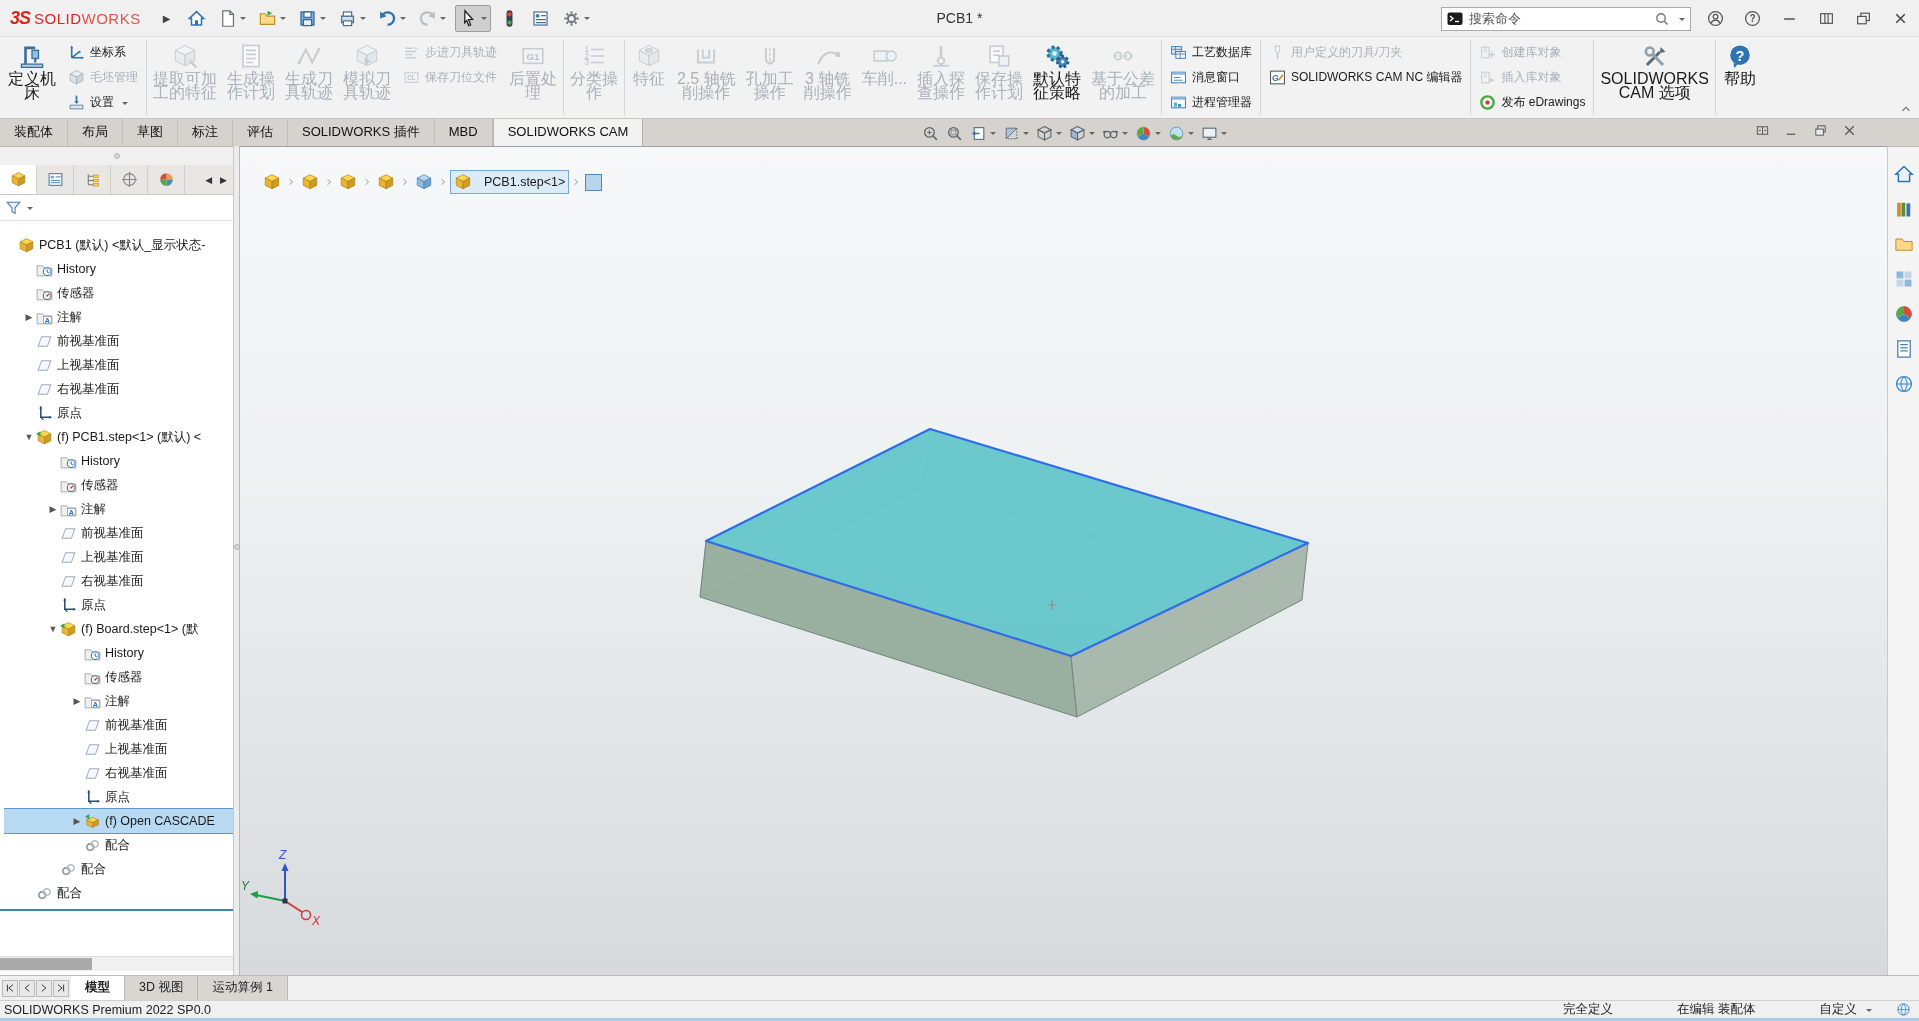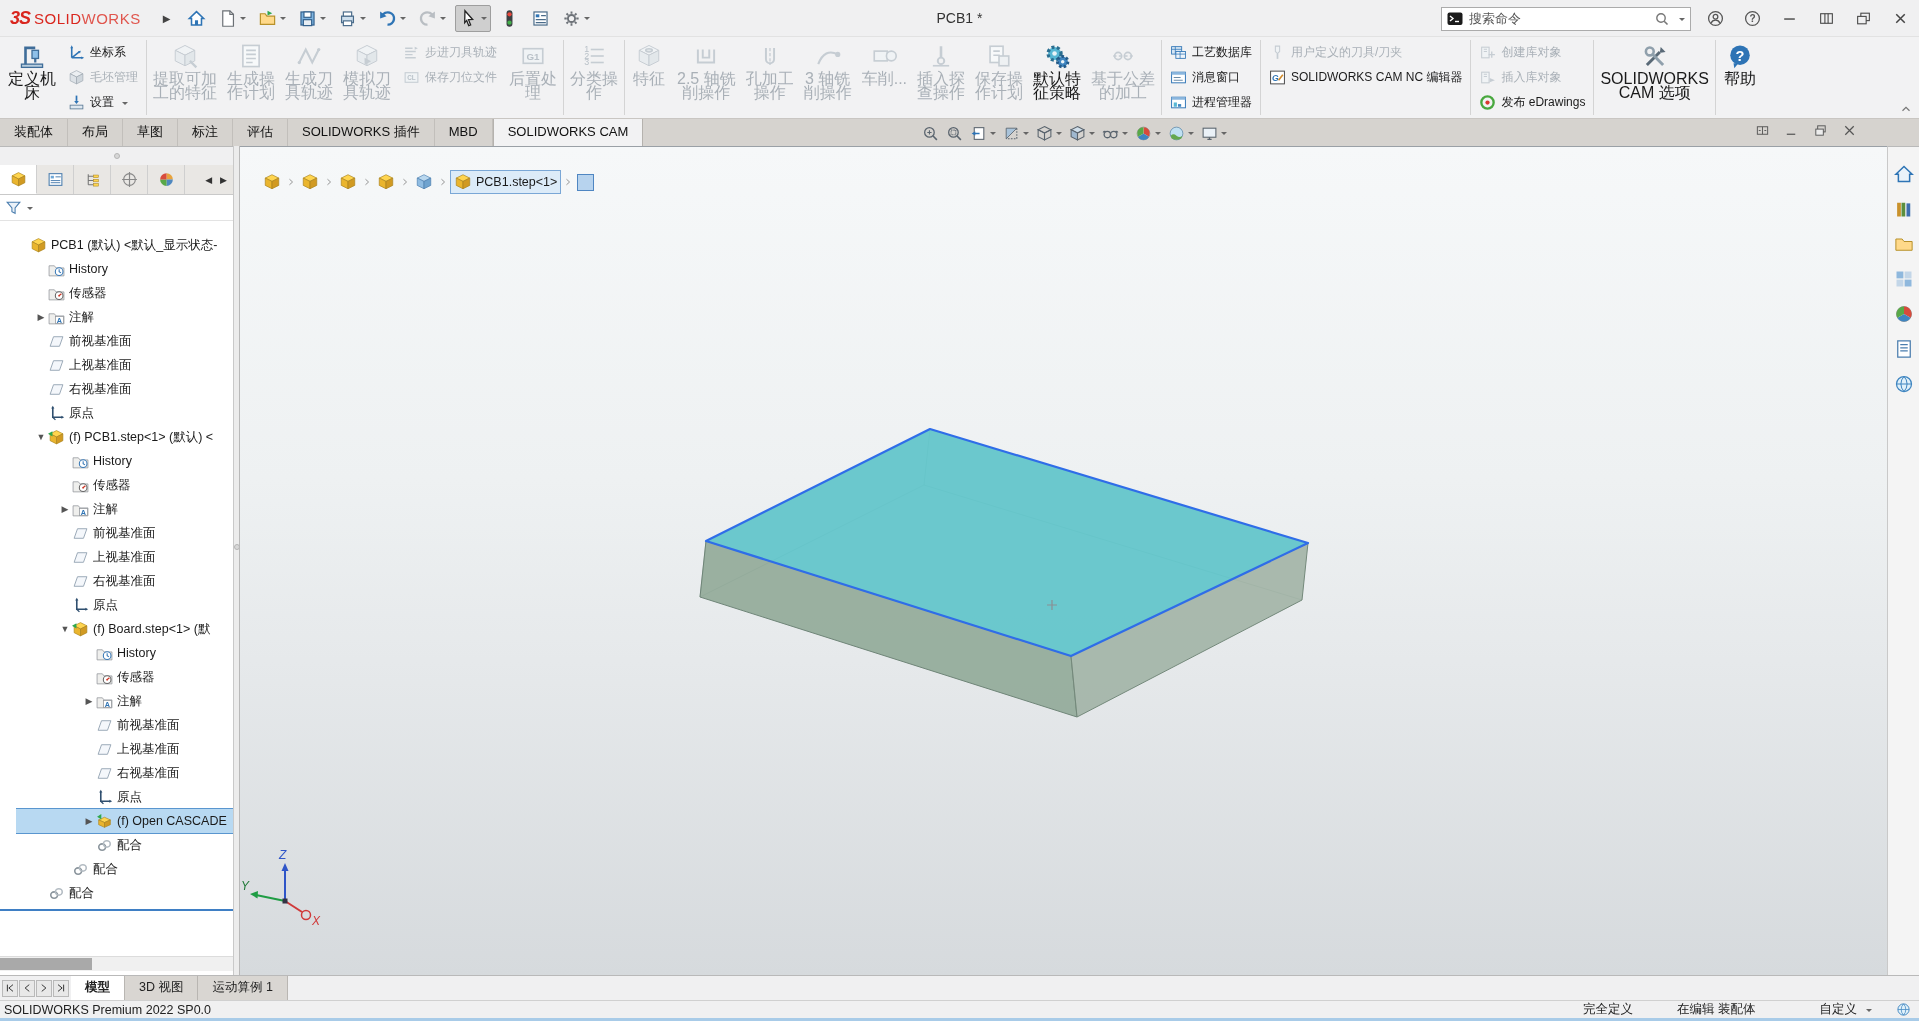--- a/index.html
+++ b/index.html
@@ -72,7 +72,7 @@
   #viewport { position:absolute; left:240px; top:0; width:1647px; height:829px; background:linear-gradient(180deg,#f6f8f9 0%,#eef1f2 40%,#e6e9eb 62%,#d6dadd 100%); border-top:1px solid #9aa0a6; overflow:hidden; }
   #breadcrumb { position:absolute; left:20px; top:22px; height:26px; display:flex; align-items:center; gap:2px; }
   .bc-item { display:flex; align-items:center; padding:2px 3px; }
-  .bc-item.hl { background:#dcebf8; border:1px solid #7aa7d6; gap:4px; font-size:12.5px; }
+  .bc-item.hl { background:#dcebf8; border:1px solid #7aa7d6; gap:12px; font-size:12.5px; }
   .bc-chev { color:#888; }
   .bc-square { width:17px; height:17px; background:#b7d3ee; border:1px solid #4f86c2; margin-left:2px; }
 

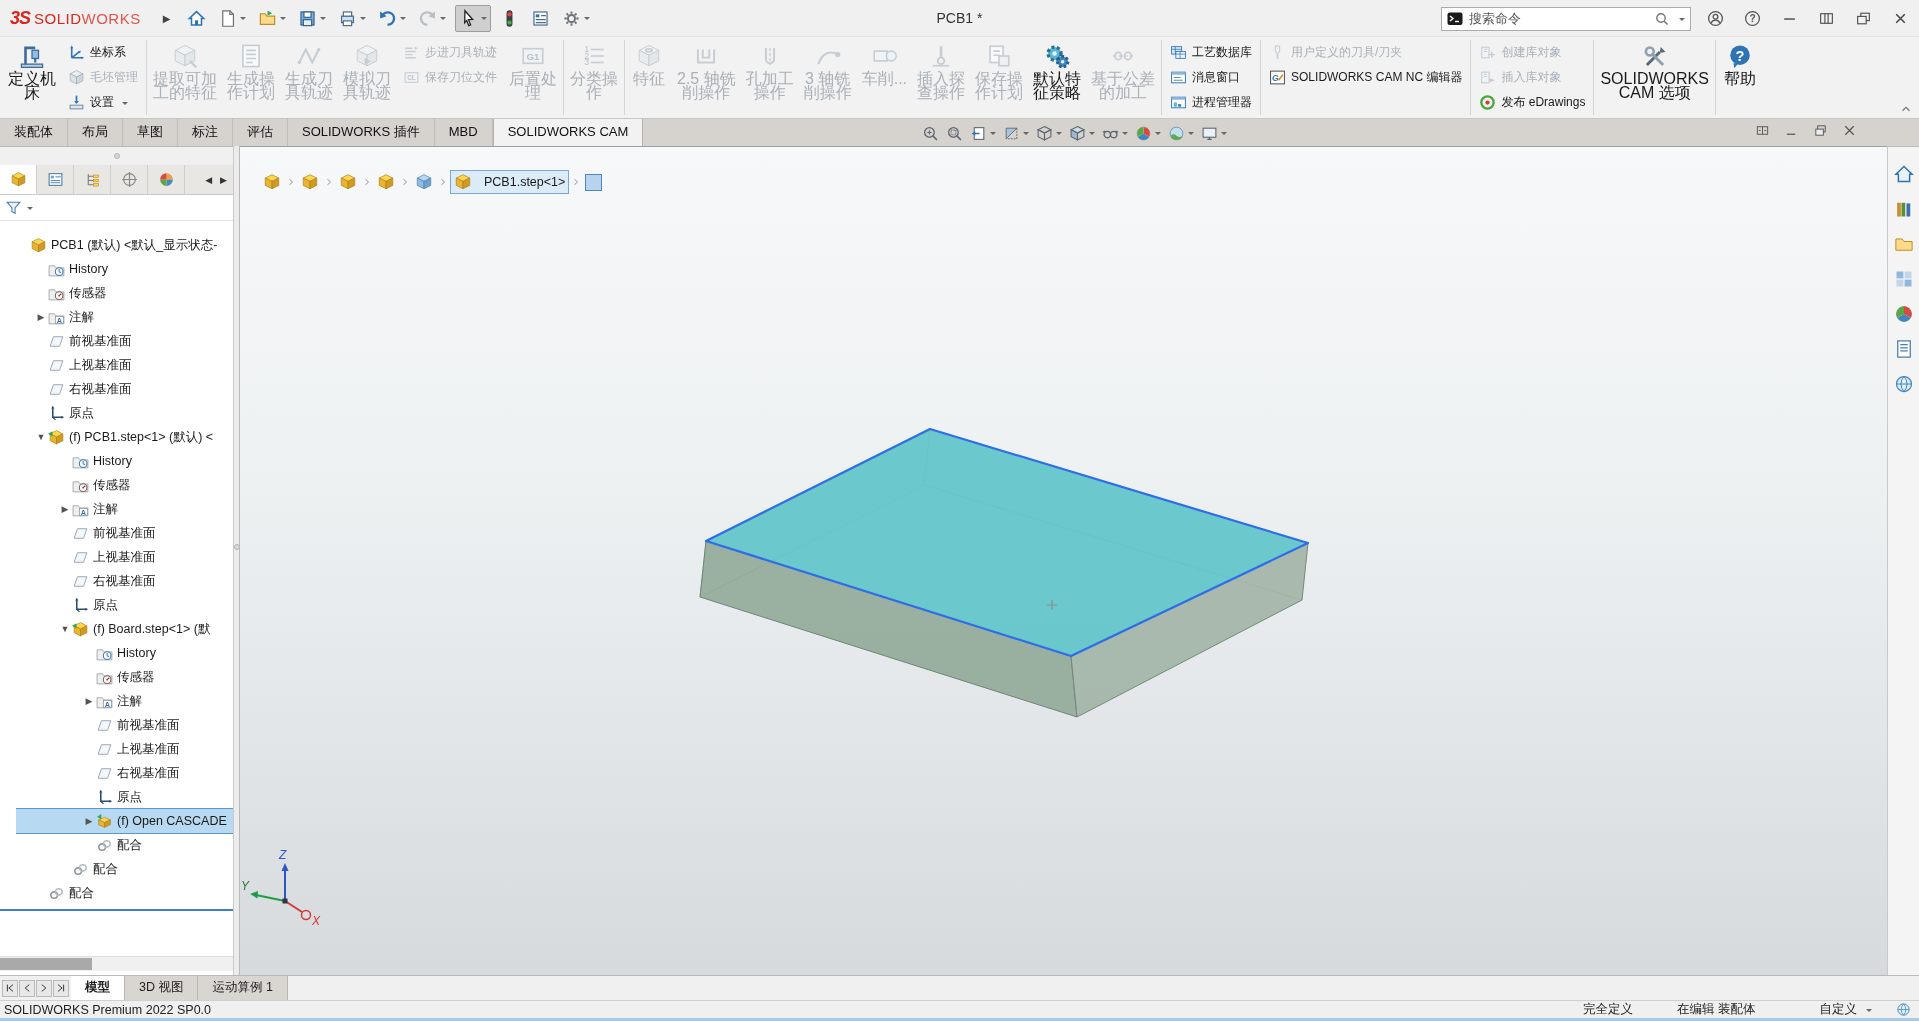--- a/index.html
+++ b/index.html
@@ -56,7 +56,7 @@
   .ptab.active { background:#fff; border-bottom:1px solid #fff; }
   .ptab-arrows { flex:1; display:flex; align-items:center; justify-content:flex-end; gap:8px; padding-right:6px; color:#333; font-size:9px; }
   #filter-row { height:26px; display:flex; align-items:center; padding-left:5px; border-bottom:1px solid #e3e3e3; gap:2px; }
-  #tree { position:absolute; left:16px; top:86px; width:233px; bottom:24px; overflow:hidden; }
+  #tree { position:absolute; left:4px; top:86px; width:233px; bottom:24px; overflow:hidden; }
   .trow { display:flex; align-items:center; height:24px; font-size:12.5px; white-space:nowrap; position:relative; }
   .trow .arr { width:14px; text-align:center; color:#555; font-size:9px; flex:0 0 14px; }
   .trow .tic { flex:0 0 17px; }

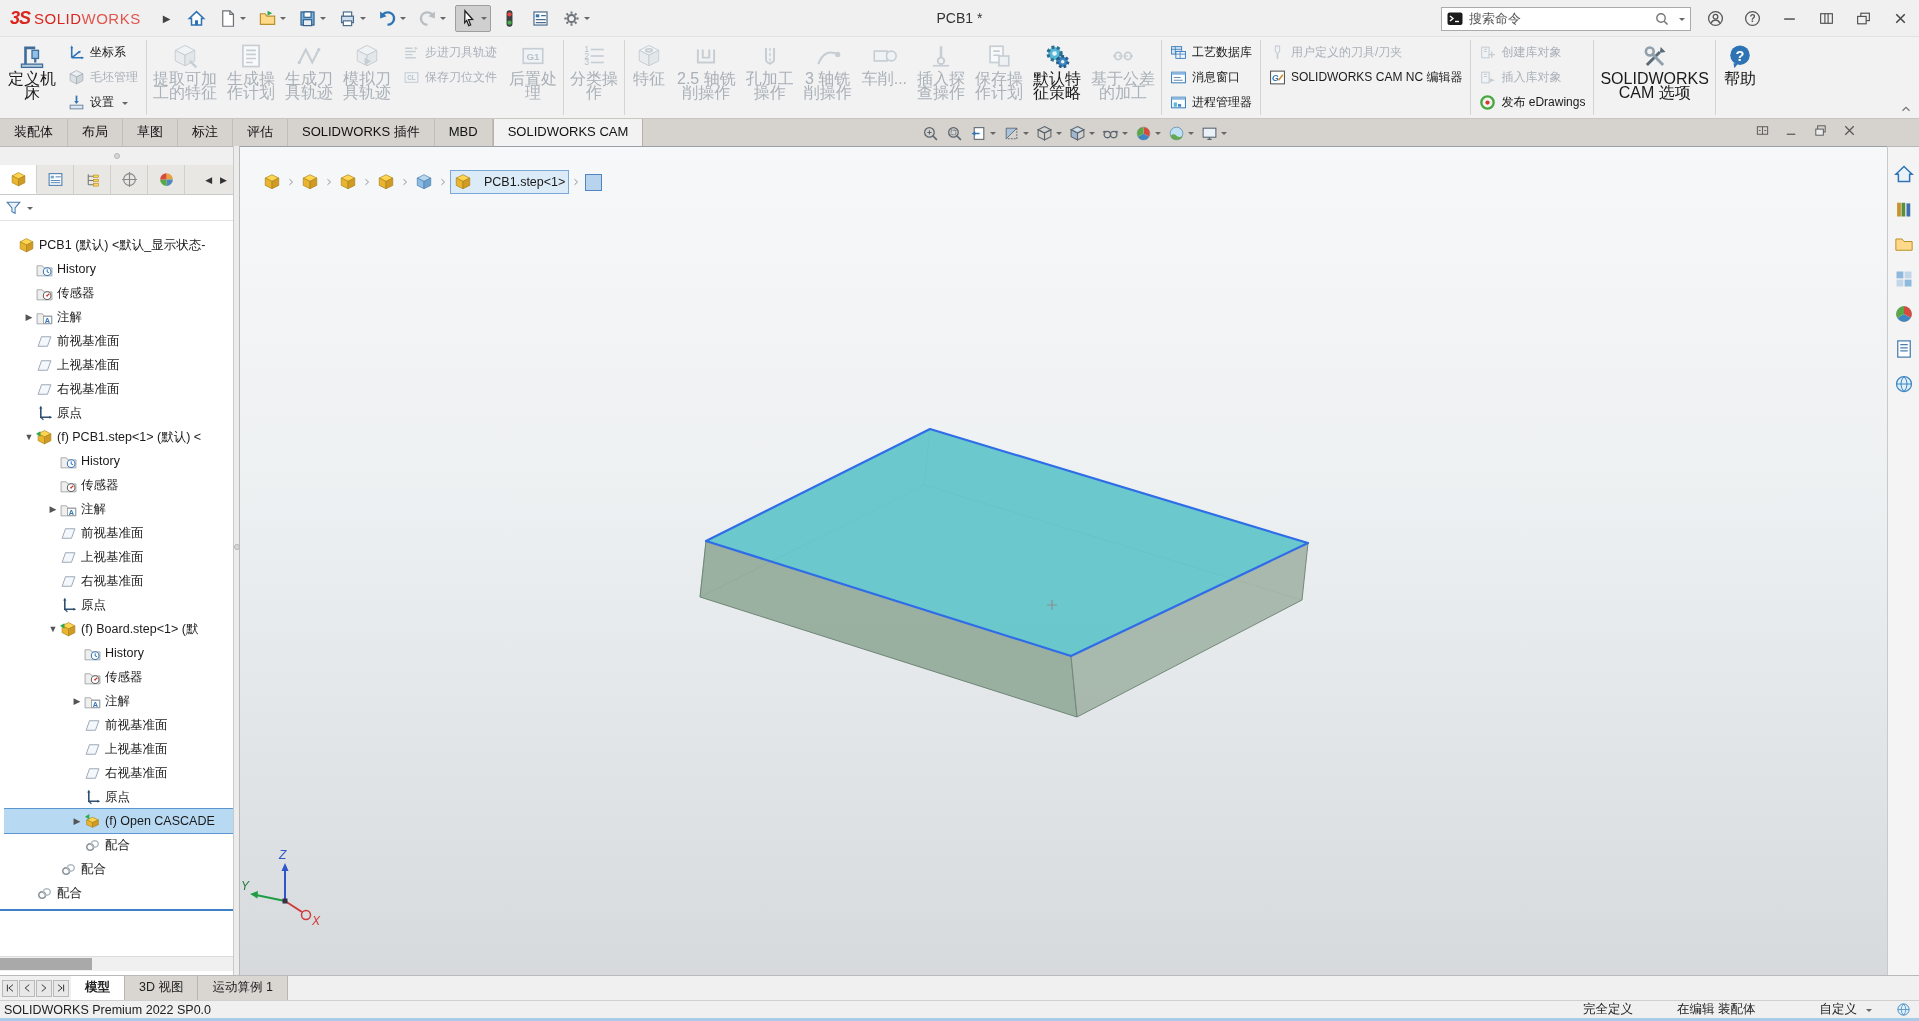--- a/index.html
+++ b/index.html
@@ -91,7 +91,7 @@
   #statusbar { position:absolute; left:0; top:1000px; width:1919px; height:21px; background:#f0f0f1; border-top:1px solid #d0d0d0; border-bottom:3px solid #a8cbe8; display:flex; align-items:center; font-size:12.5px; color:#222; }
   #status-left { margin-left:4px; }
   #status-right { margin-left:auto; display:flex; align-items:center; }
-  #st-defined { margin-right:44px; }
+  #st-defined { margin-right:64px; }
   #st-editing { margin-right:64px; }
   #st-custom { margin-right:6px; }
   #st-globe { margin:0 8px 0 24px; }

